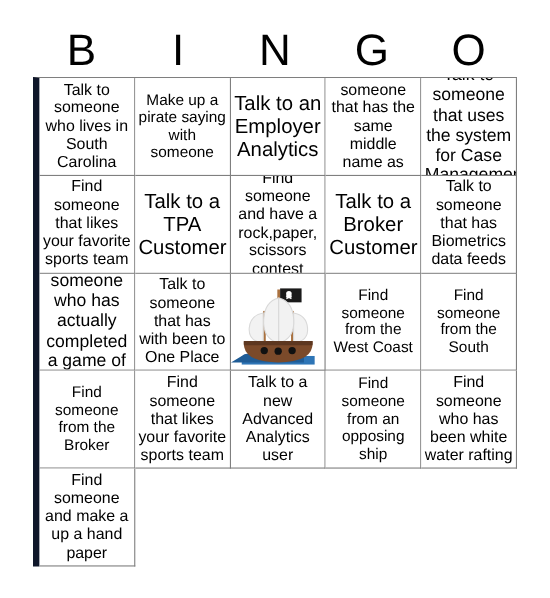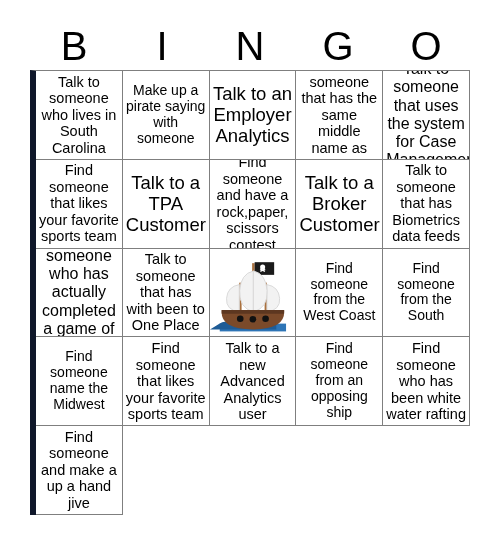--- a/index.html
+++ b/index.html
@@ -174,7 +174,7 @@
         <span class="cell-text">Find someone from the South</span>
       </div>
       <div class="bingo-cell fs-lg">
-        <span class="cell-text">Find someone name the Midwest</span>
+        <span class="cell-text">Find someone from the Broker</span>
       </div>
       <div class="bingo-cell fs-md">
         <span class="cell-text">Find someone that likes your favorite sports team</span>

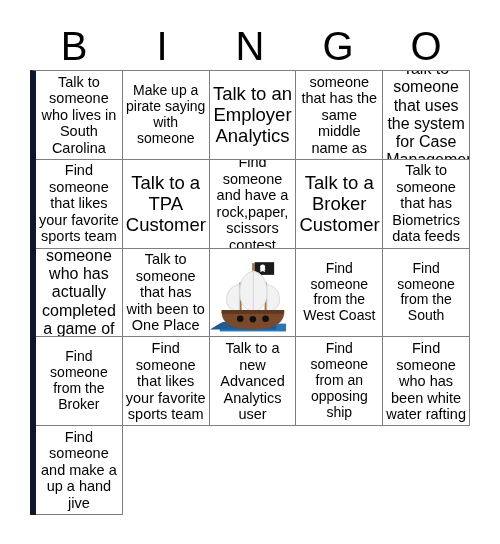--- a/index.html
+++ b/index.html
@@ -189,7 +189,7 @@
         <span class="cell-text">Find someone who has been white water rafting</span>
       </div>
       <div class="bingo-cell fs-md">
-        <span class="cell-text">Find someone and make a up a hand jive</span>
+        <span class="cell-text">Find someone and make a up a hand paper</span>
       </div>
     </div>
 

